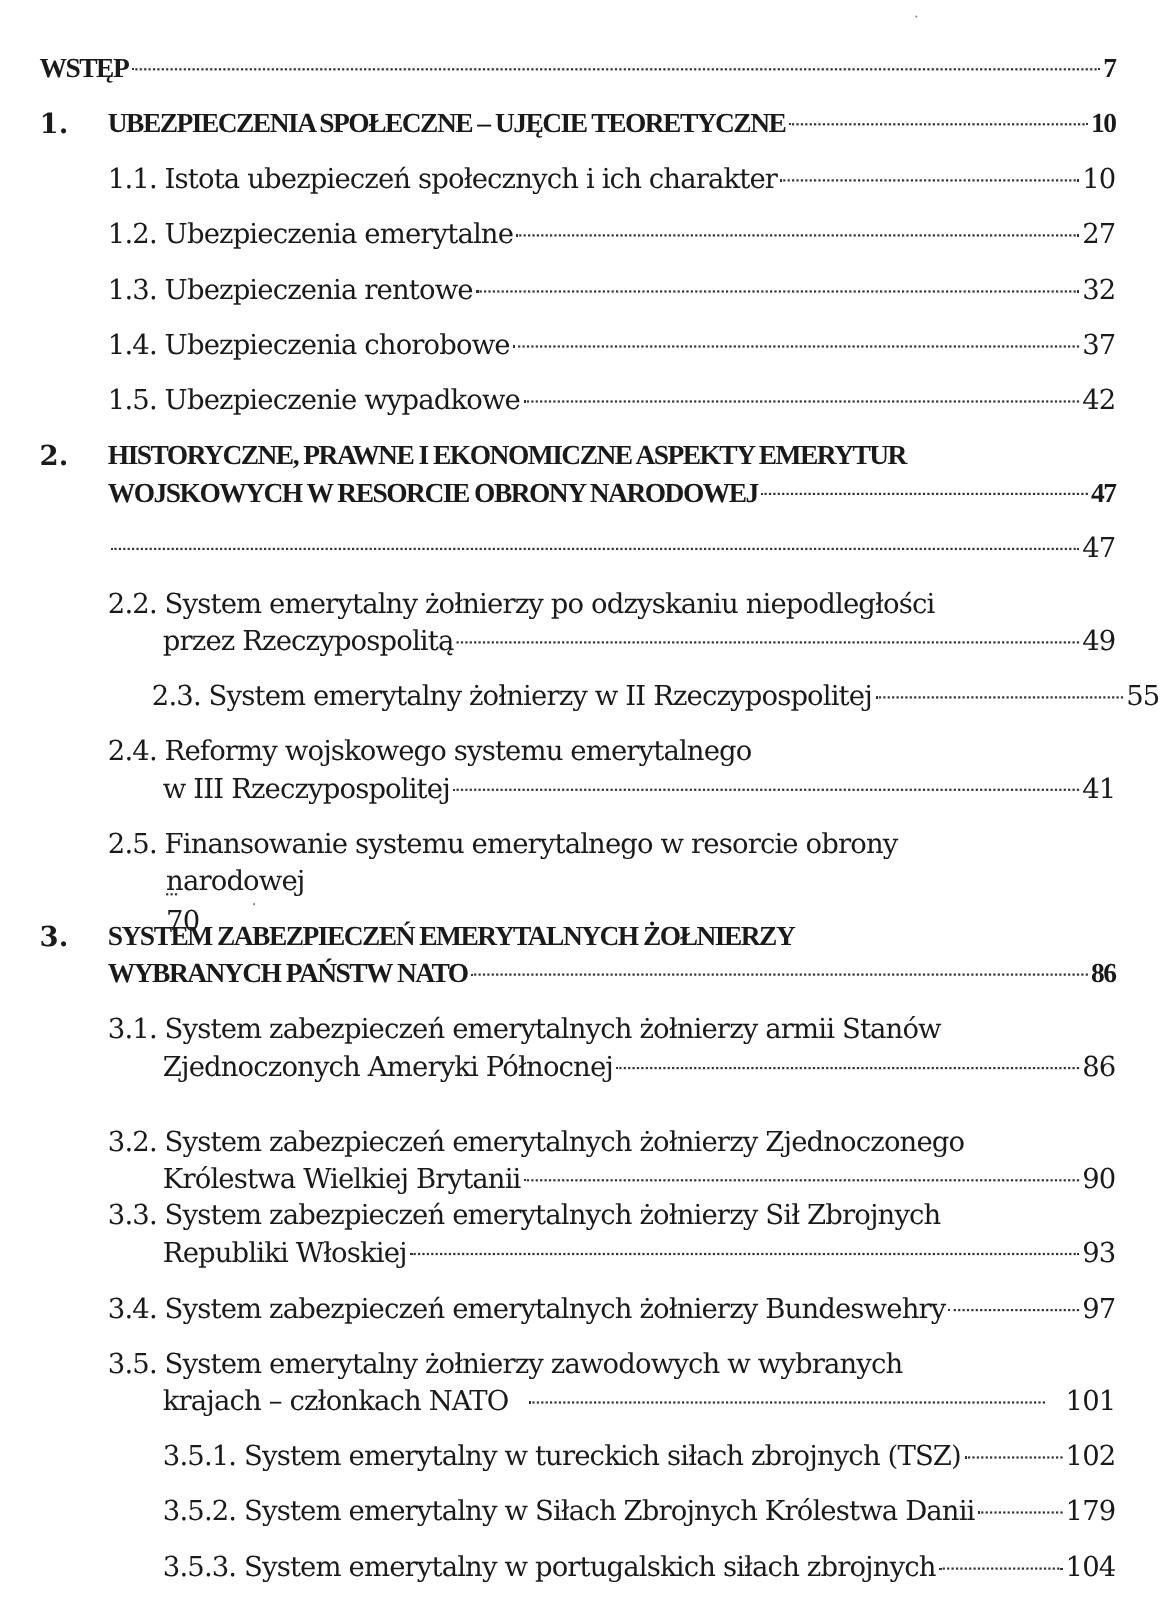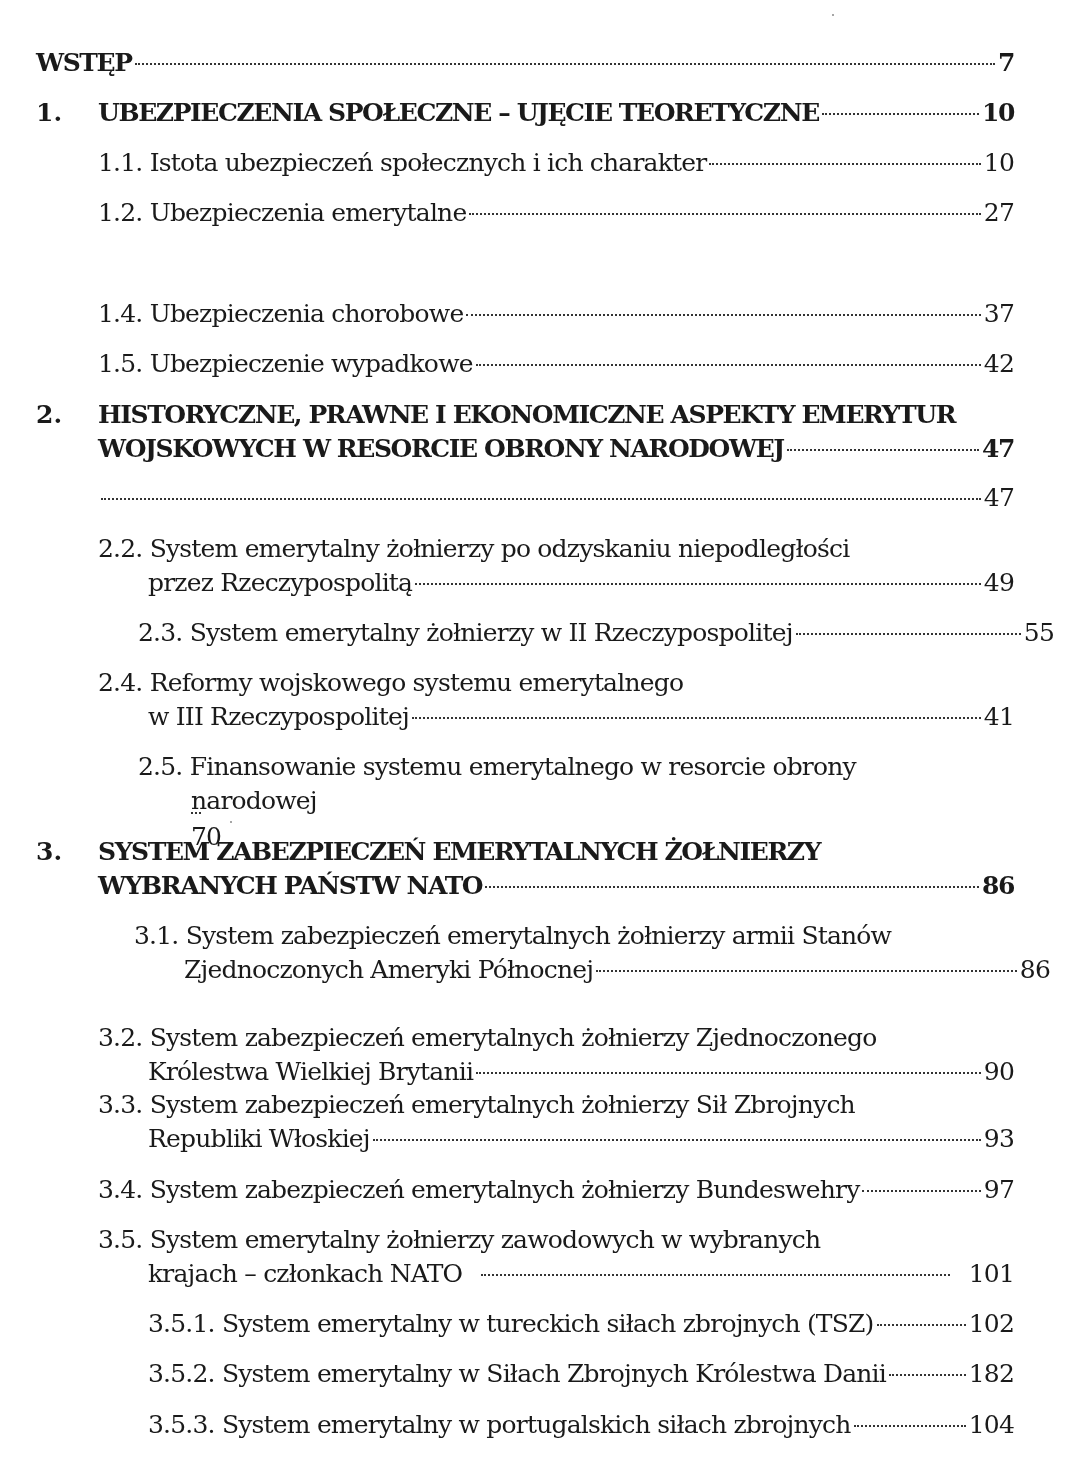--- a/index.html
+++ b/index.html
@@ -10,7 +10,7 @@
   .entry .line { display: flex; align-items: baseline; white-space: nowrap; height: 34px; }
   .entry .lead { flex: 1 1 auto; margin: 0 3px; border-bottom: 2px dotted #333; height: 0; position: relative; top: -6px; min-width: 10px; }
   .entry .pg { flex: 0 0 auto; }
-  .bold { font-weight: bold; letter-spacing: -1.4px; }
+  .bold { font-weight: bold; letter-spacing: -1.4px; font-family: Liberation Serif, serif; }
   .num { position: absolute; font-weight: bold; font-size: 25px; line-height: 34px; }
   .speck { position: absolute; width: 2px; height: 2px; background: #888; border-radius: 1px; }
 </style>

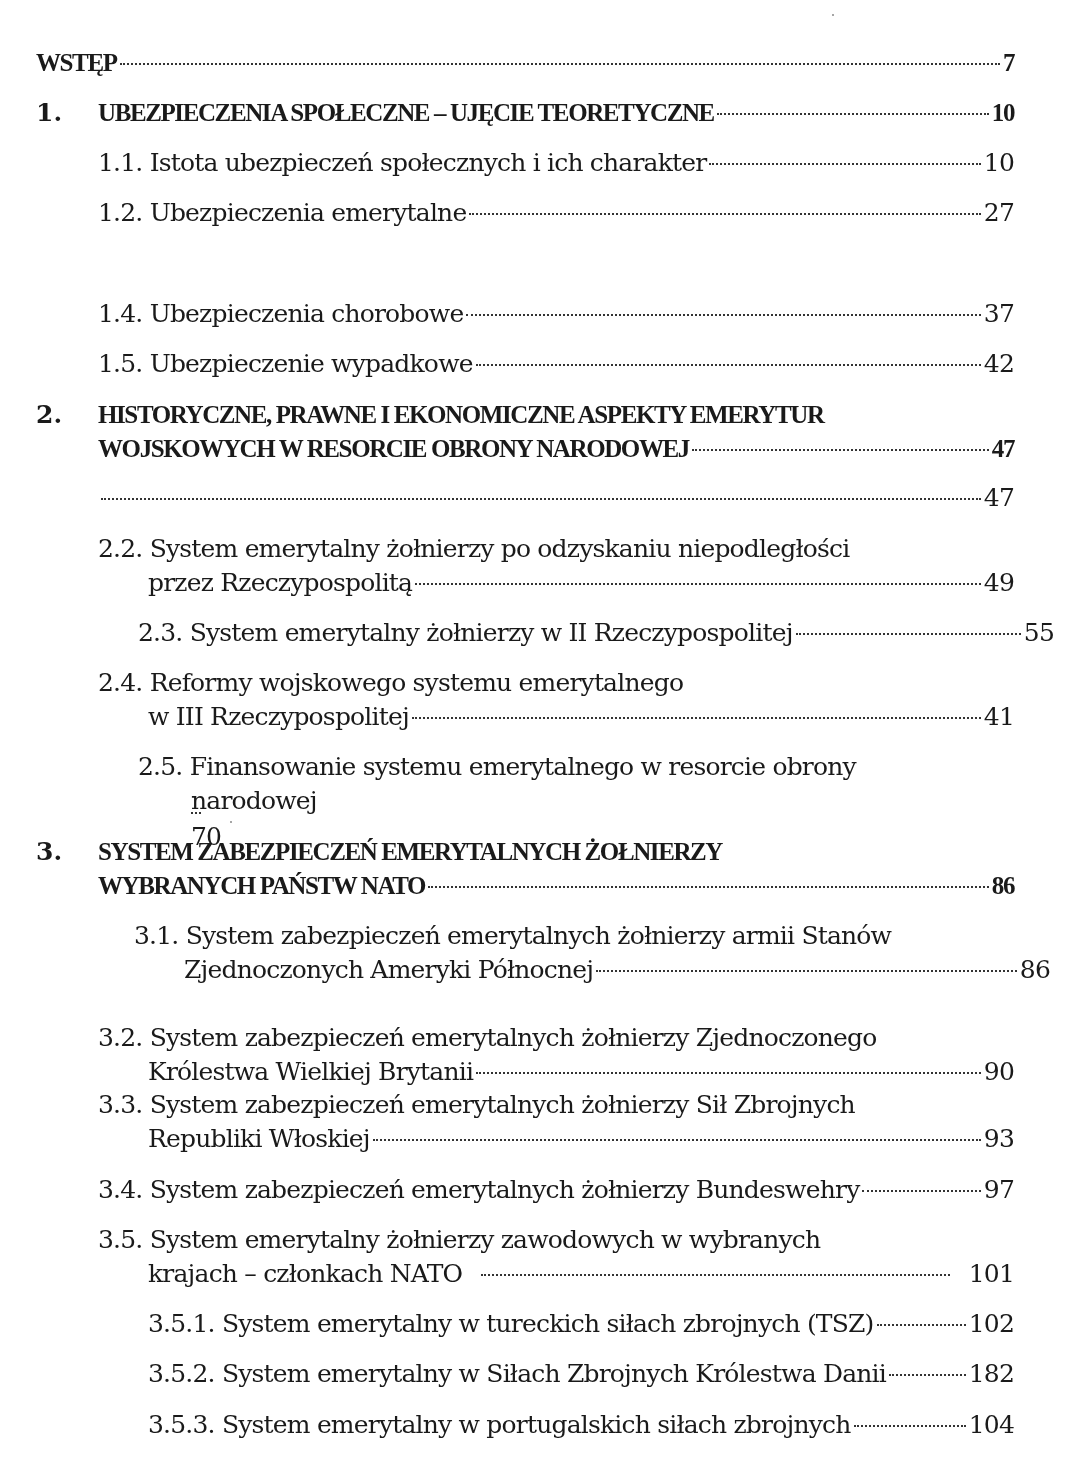--- a/index.html
+++ b/index.html
@@ -50,6 +50,13 @@
         <span class="pg">27</span>
       </div>
   </div>
+  <div class="entry" style="left:98px; top:247px; width:916px;">
+    <div class="line">
+        <span>1.3. Ubezpieczenia rentowe</span>
+        <span class="lead"></span>
+        <span class="pg">32</span>
+      </div>
+  </div>
   <div class="entry" style="left:98px; top:297px; width:916px;">
     <div class="line">
         <span>1.4. Ubezpieczenia chorobowe</span>

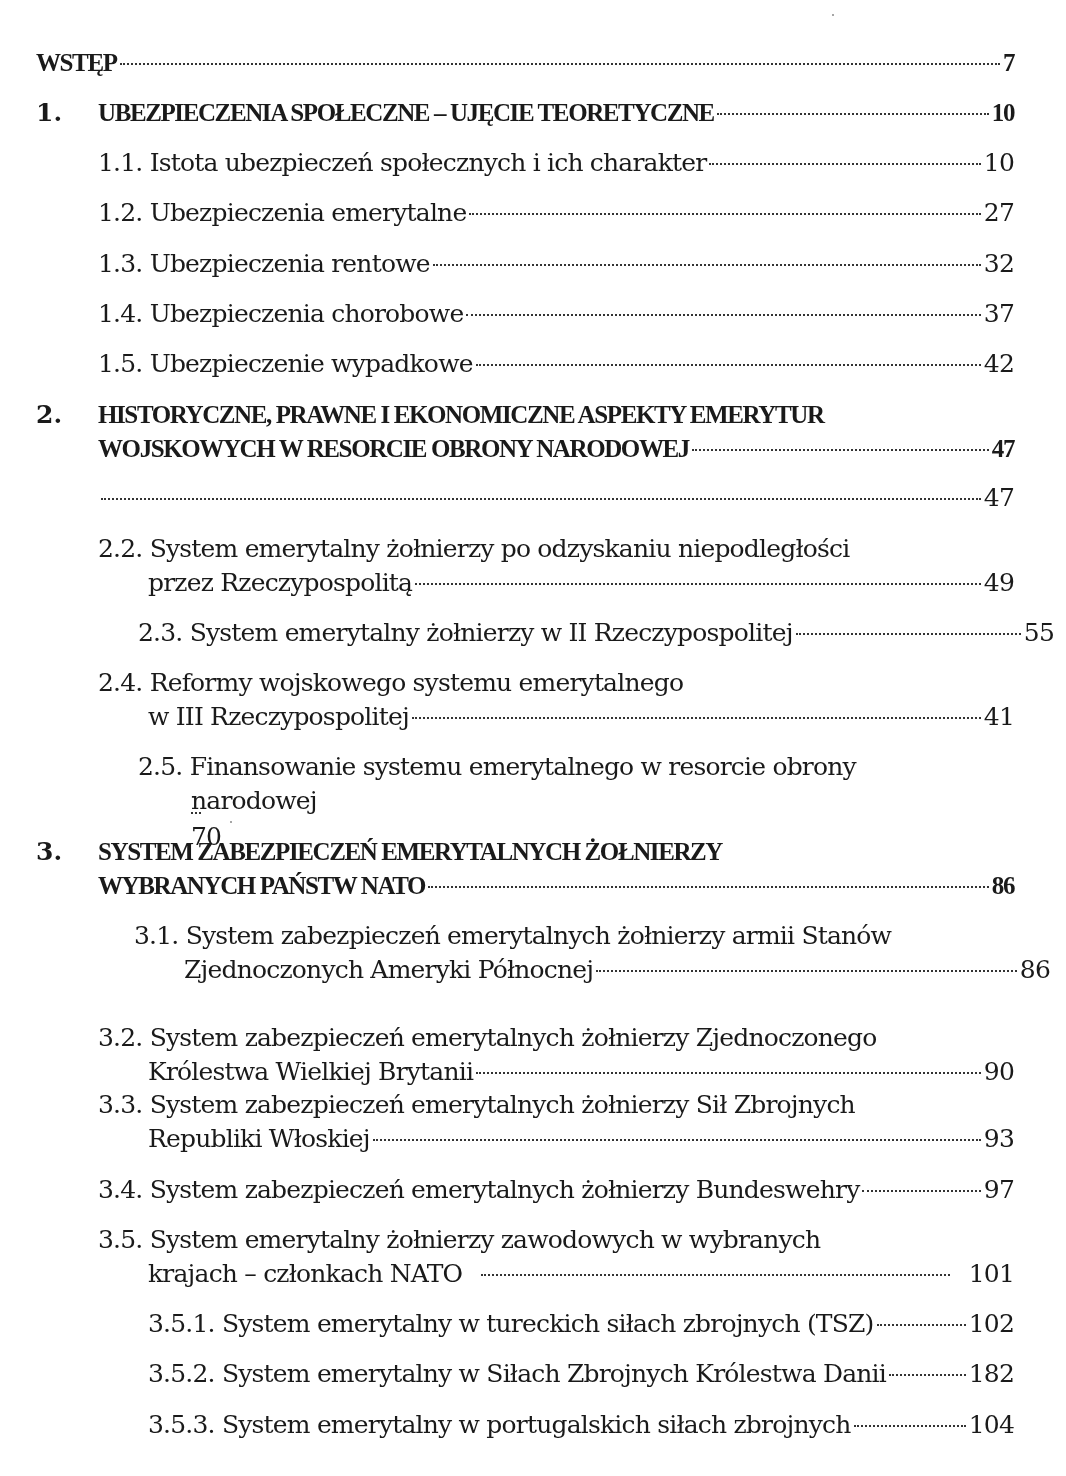--- a/index.html
+++ b/index.html
@@ -117,7 +117,7 @@
         <span class="pg">41</span>
       </div>
   </div>
-  <div class="entry" style="left:98px; top:750px; width:916px;margin-left:40px;">
+  <div class="entry" style="left:98px; top:750px; width:916px;">
     <div class="line">
         <span>2.5. Finansowanie systemu emerytalnego w resorcie obrony</span>
       </div>

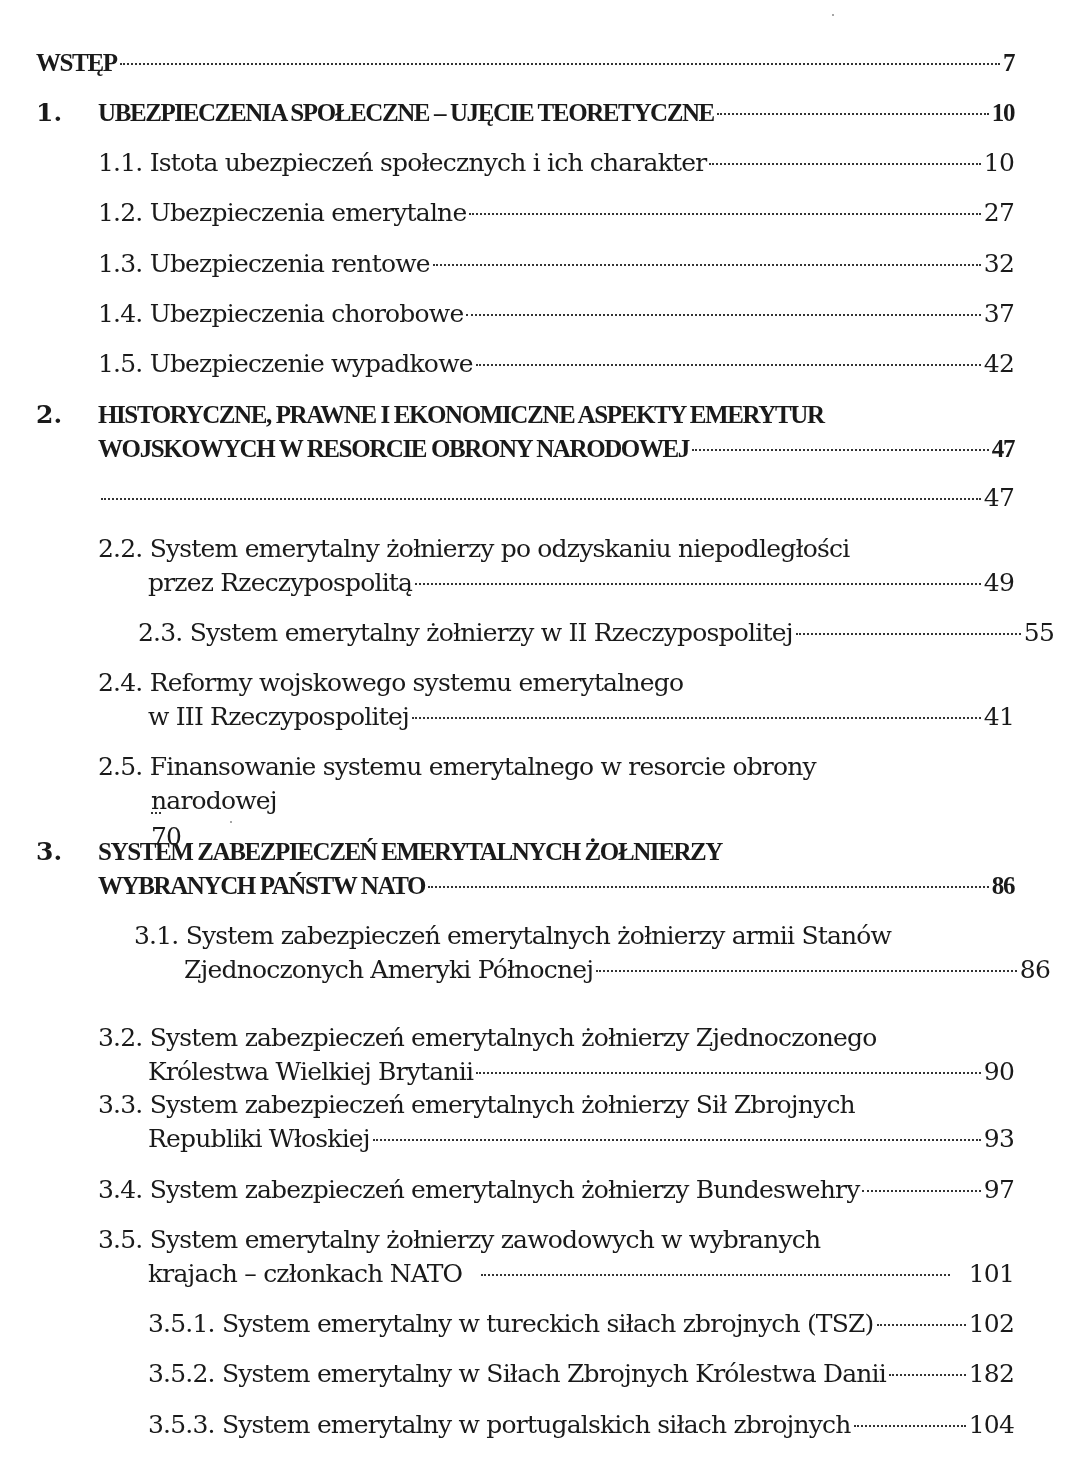--- a/index.html
+++ b/index.html
@@ -140,7 +140,7 @@
       </div>
   </div>
 
-  <div class="entry" style="left:98px; top:919px; width:916px;margin-left:36px;">
+  <div class="entry" style="left:98px; top:919px; width:916px;">
     <div class="line">
         <span>3.1. System zabezpieczeń emerytalnych żołnierzy armii Stanów</span>
       </div>

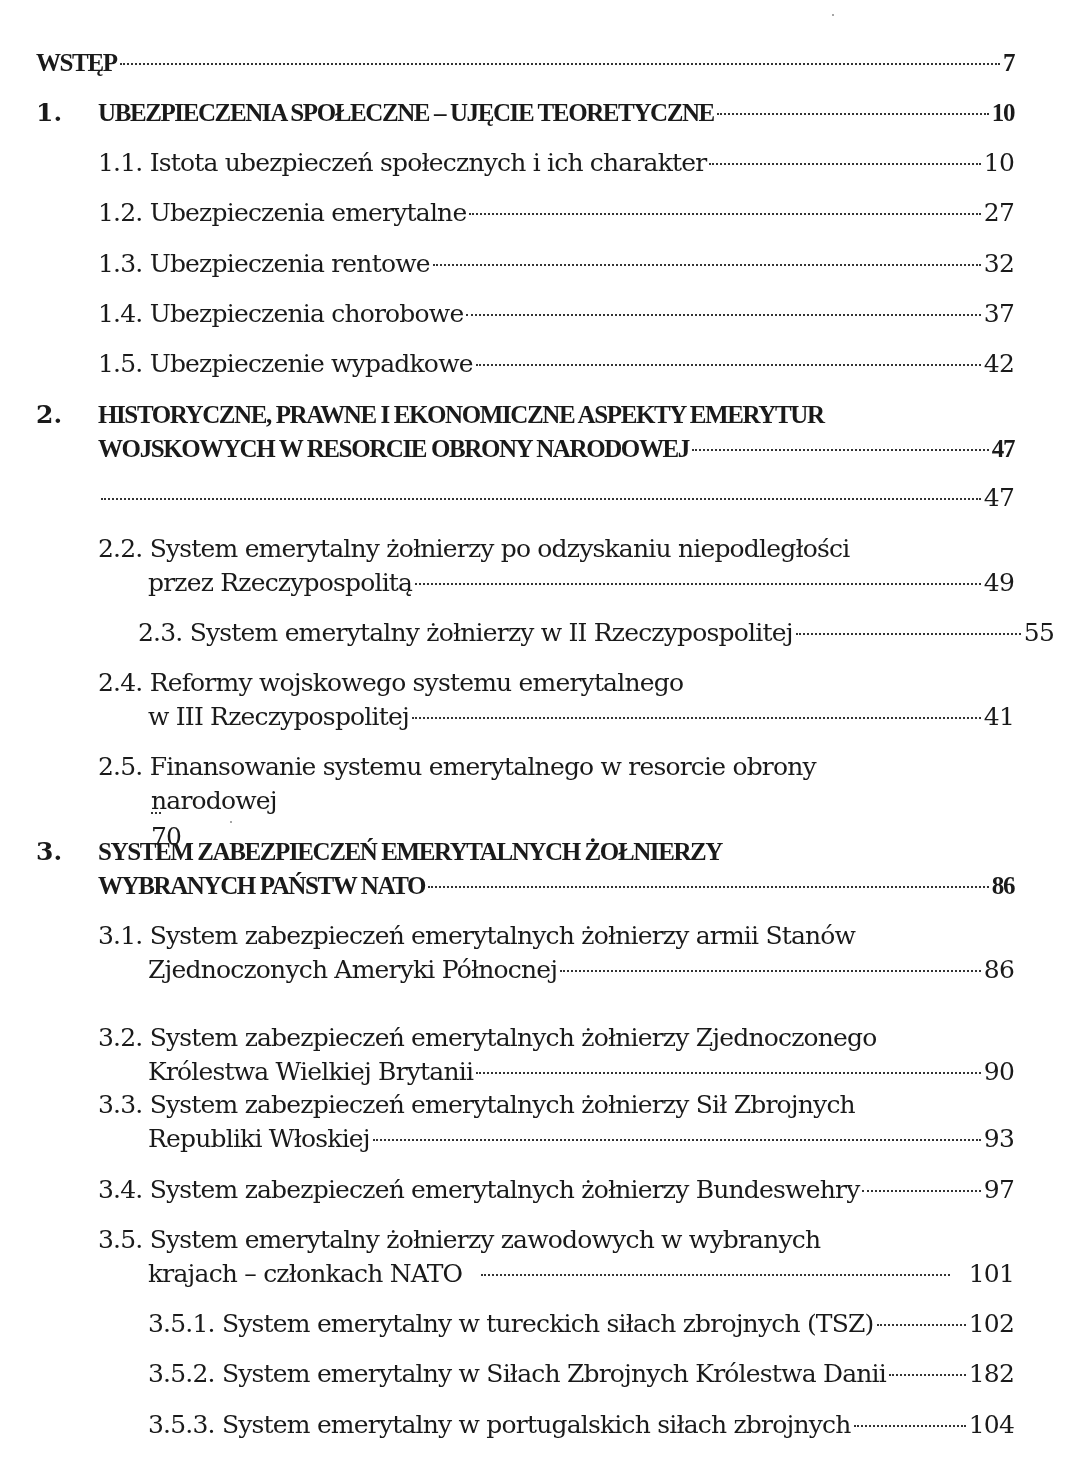--- a/index.html
+++ b/index.html
@@ -198,7 +198,7 @@
     <div class="line">
         <span>3.5.2. System emerytalny w Siłach Zbrojnych Królestwa Danii</span>
         <span class="lead"></span>
-        <span class="pg">182</span>
+        <span class="pg">179</span>
       </div>
   </div>
   <div class="entry" style="left:148px; top:1408px; width:866px;">

